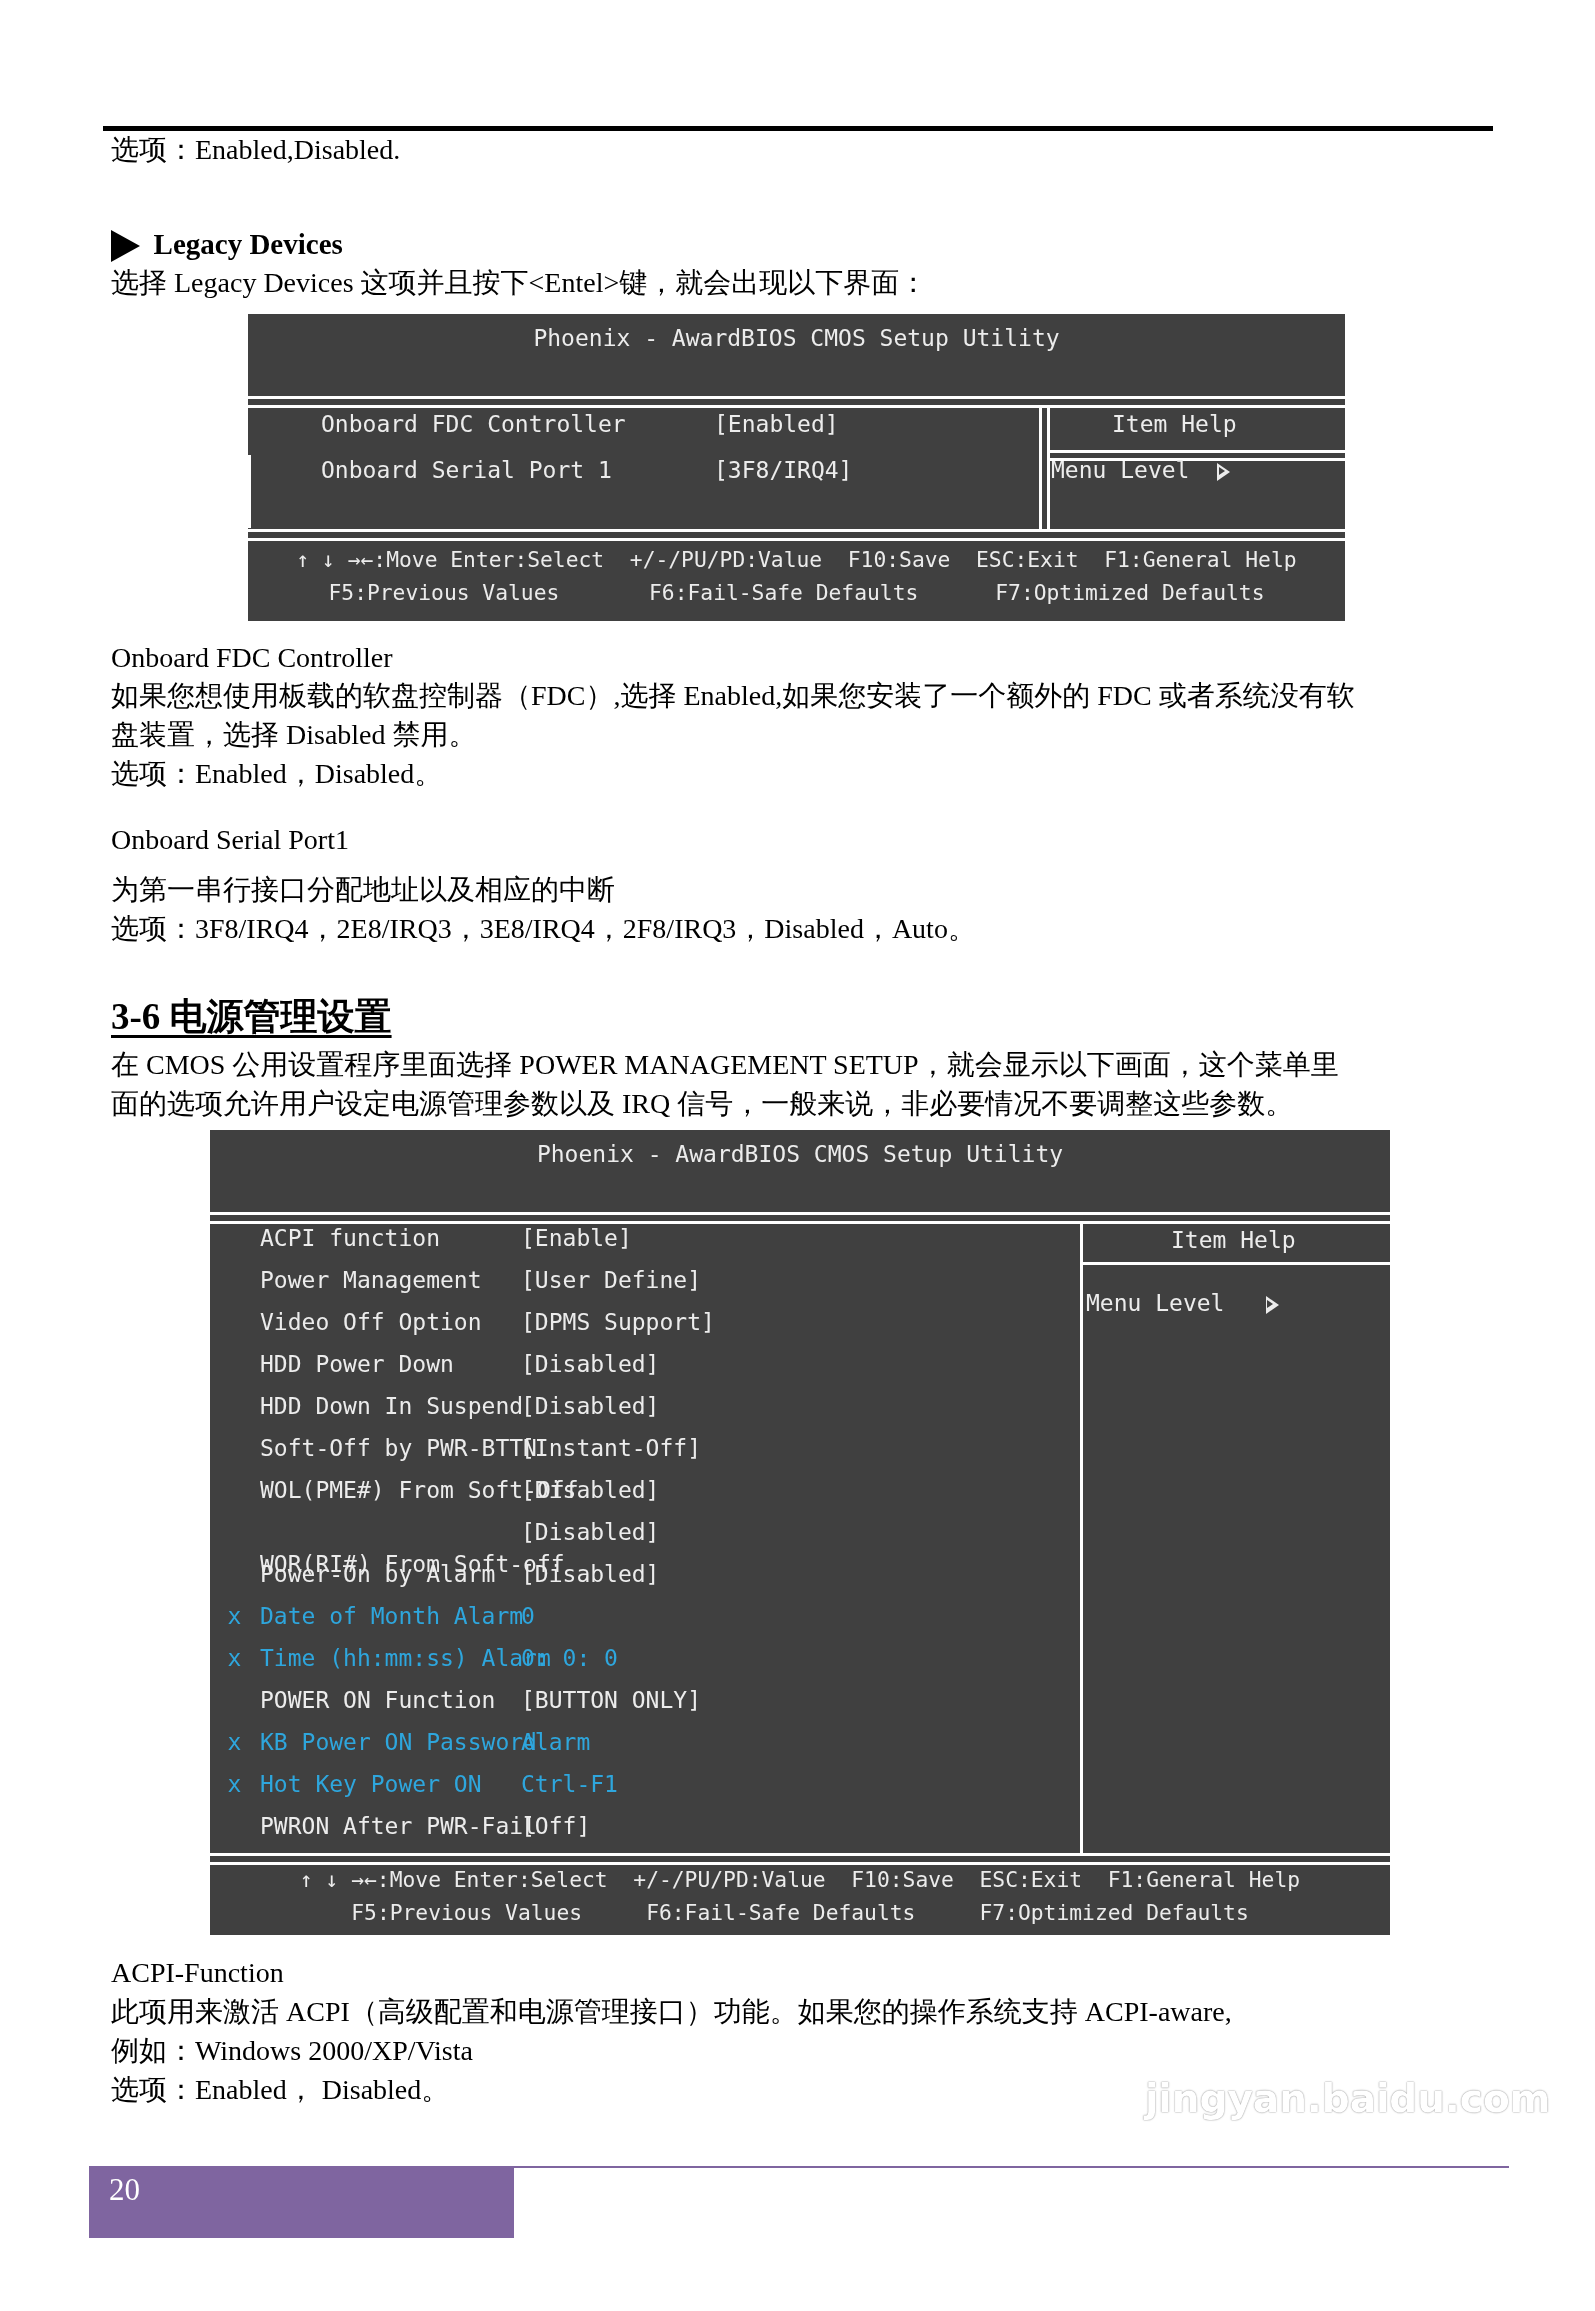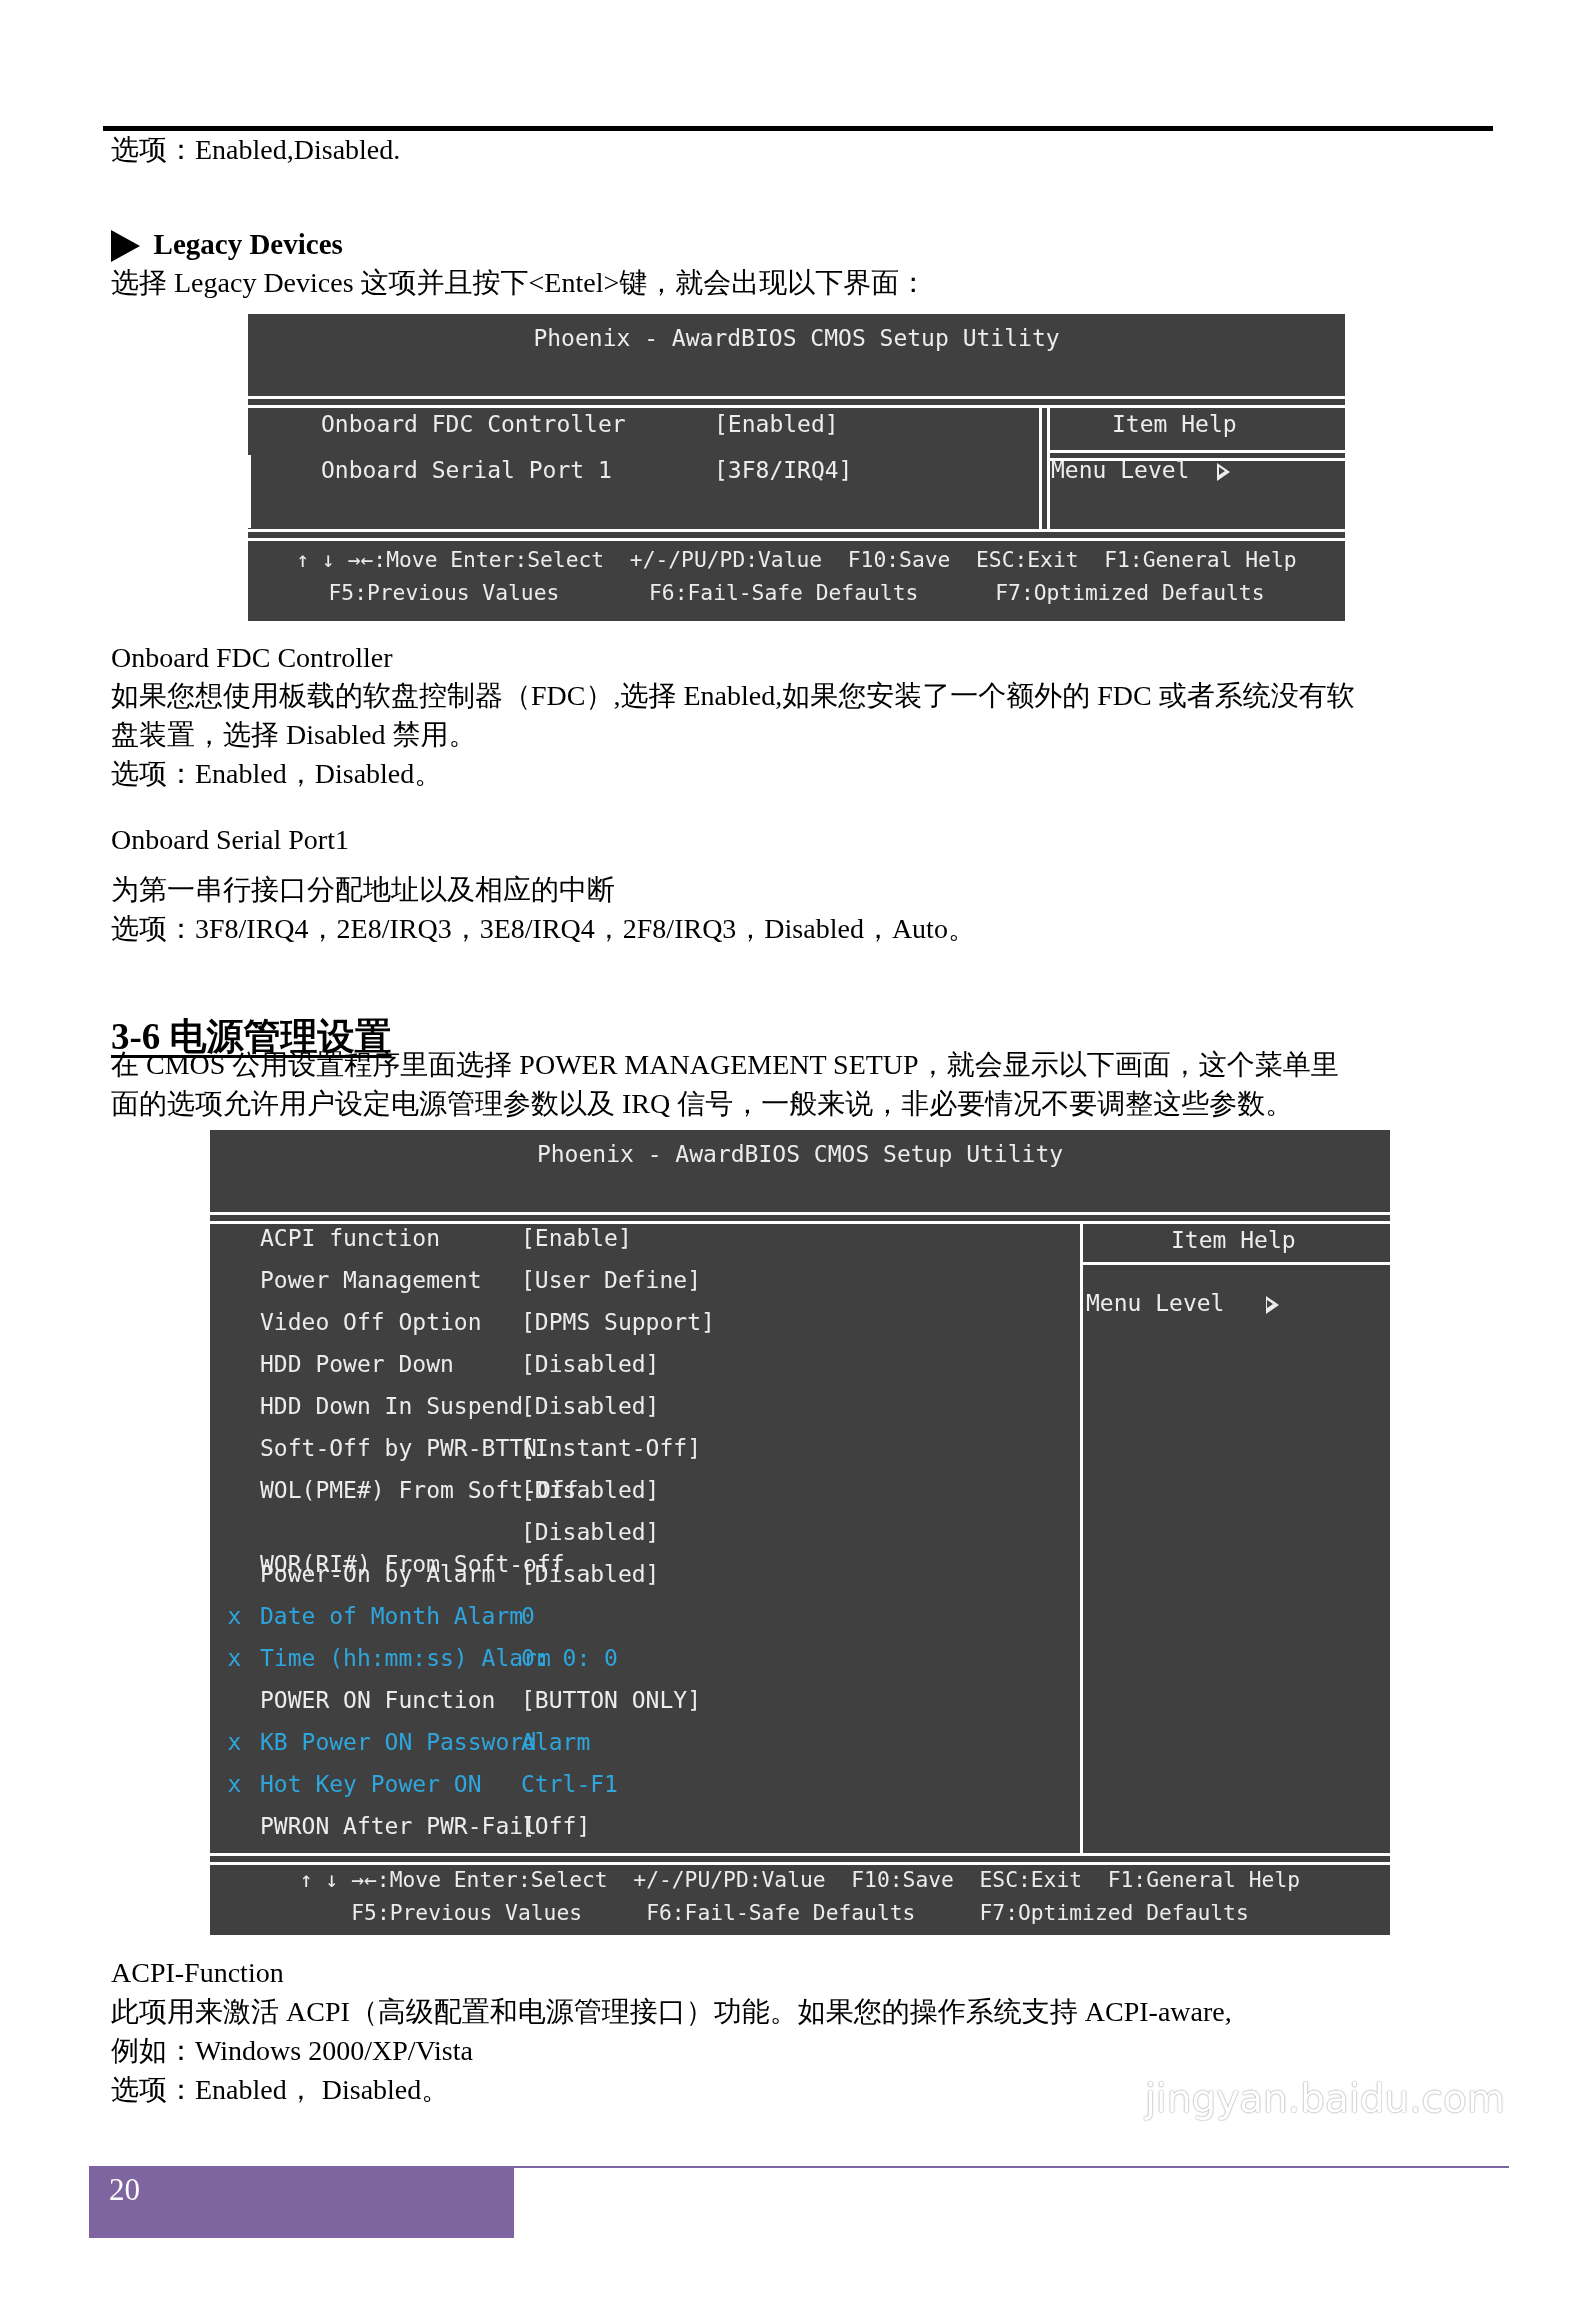--- a/index.html
+++ b/index.html
@@ -13,7 +13,7 @@
          border-bottom: 16.5px solid transparent; border-left: 29px solid #000;
          vertical-align: -7.8px; margin-right: 13.6px; }
   .sec-title { font-weight: bold; font-size: 37px; line-height: 47px; text-decoration: underline;
-               text-underline-offset: 5.8px; text-decoration-thickness: 2.9px; margin-top: 20px; }
+               text-underline-offset: 5.8px; text-decoration-thickness: 2.9px; }
   
   .bios { background: #404040; color: #ececec; font-family: "DejaVu Sans Mono", "Liberation Mono", monospace;
           font-size: 23px; }

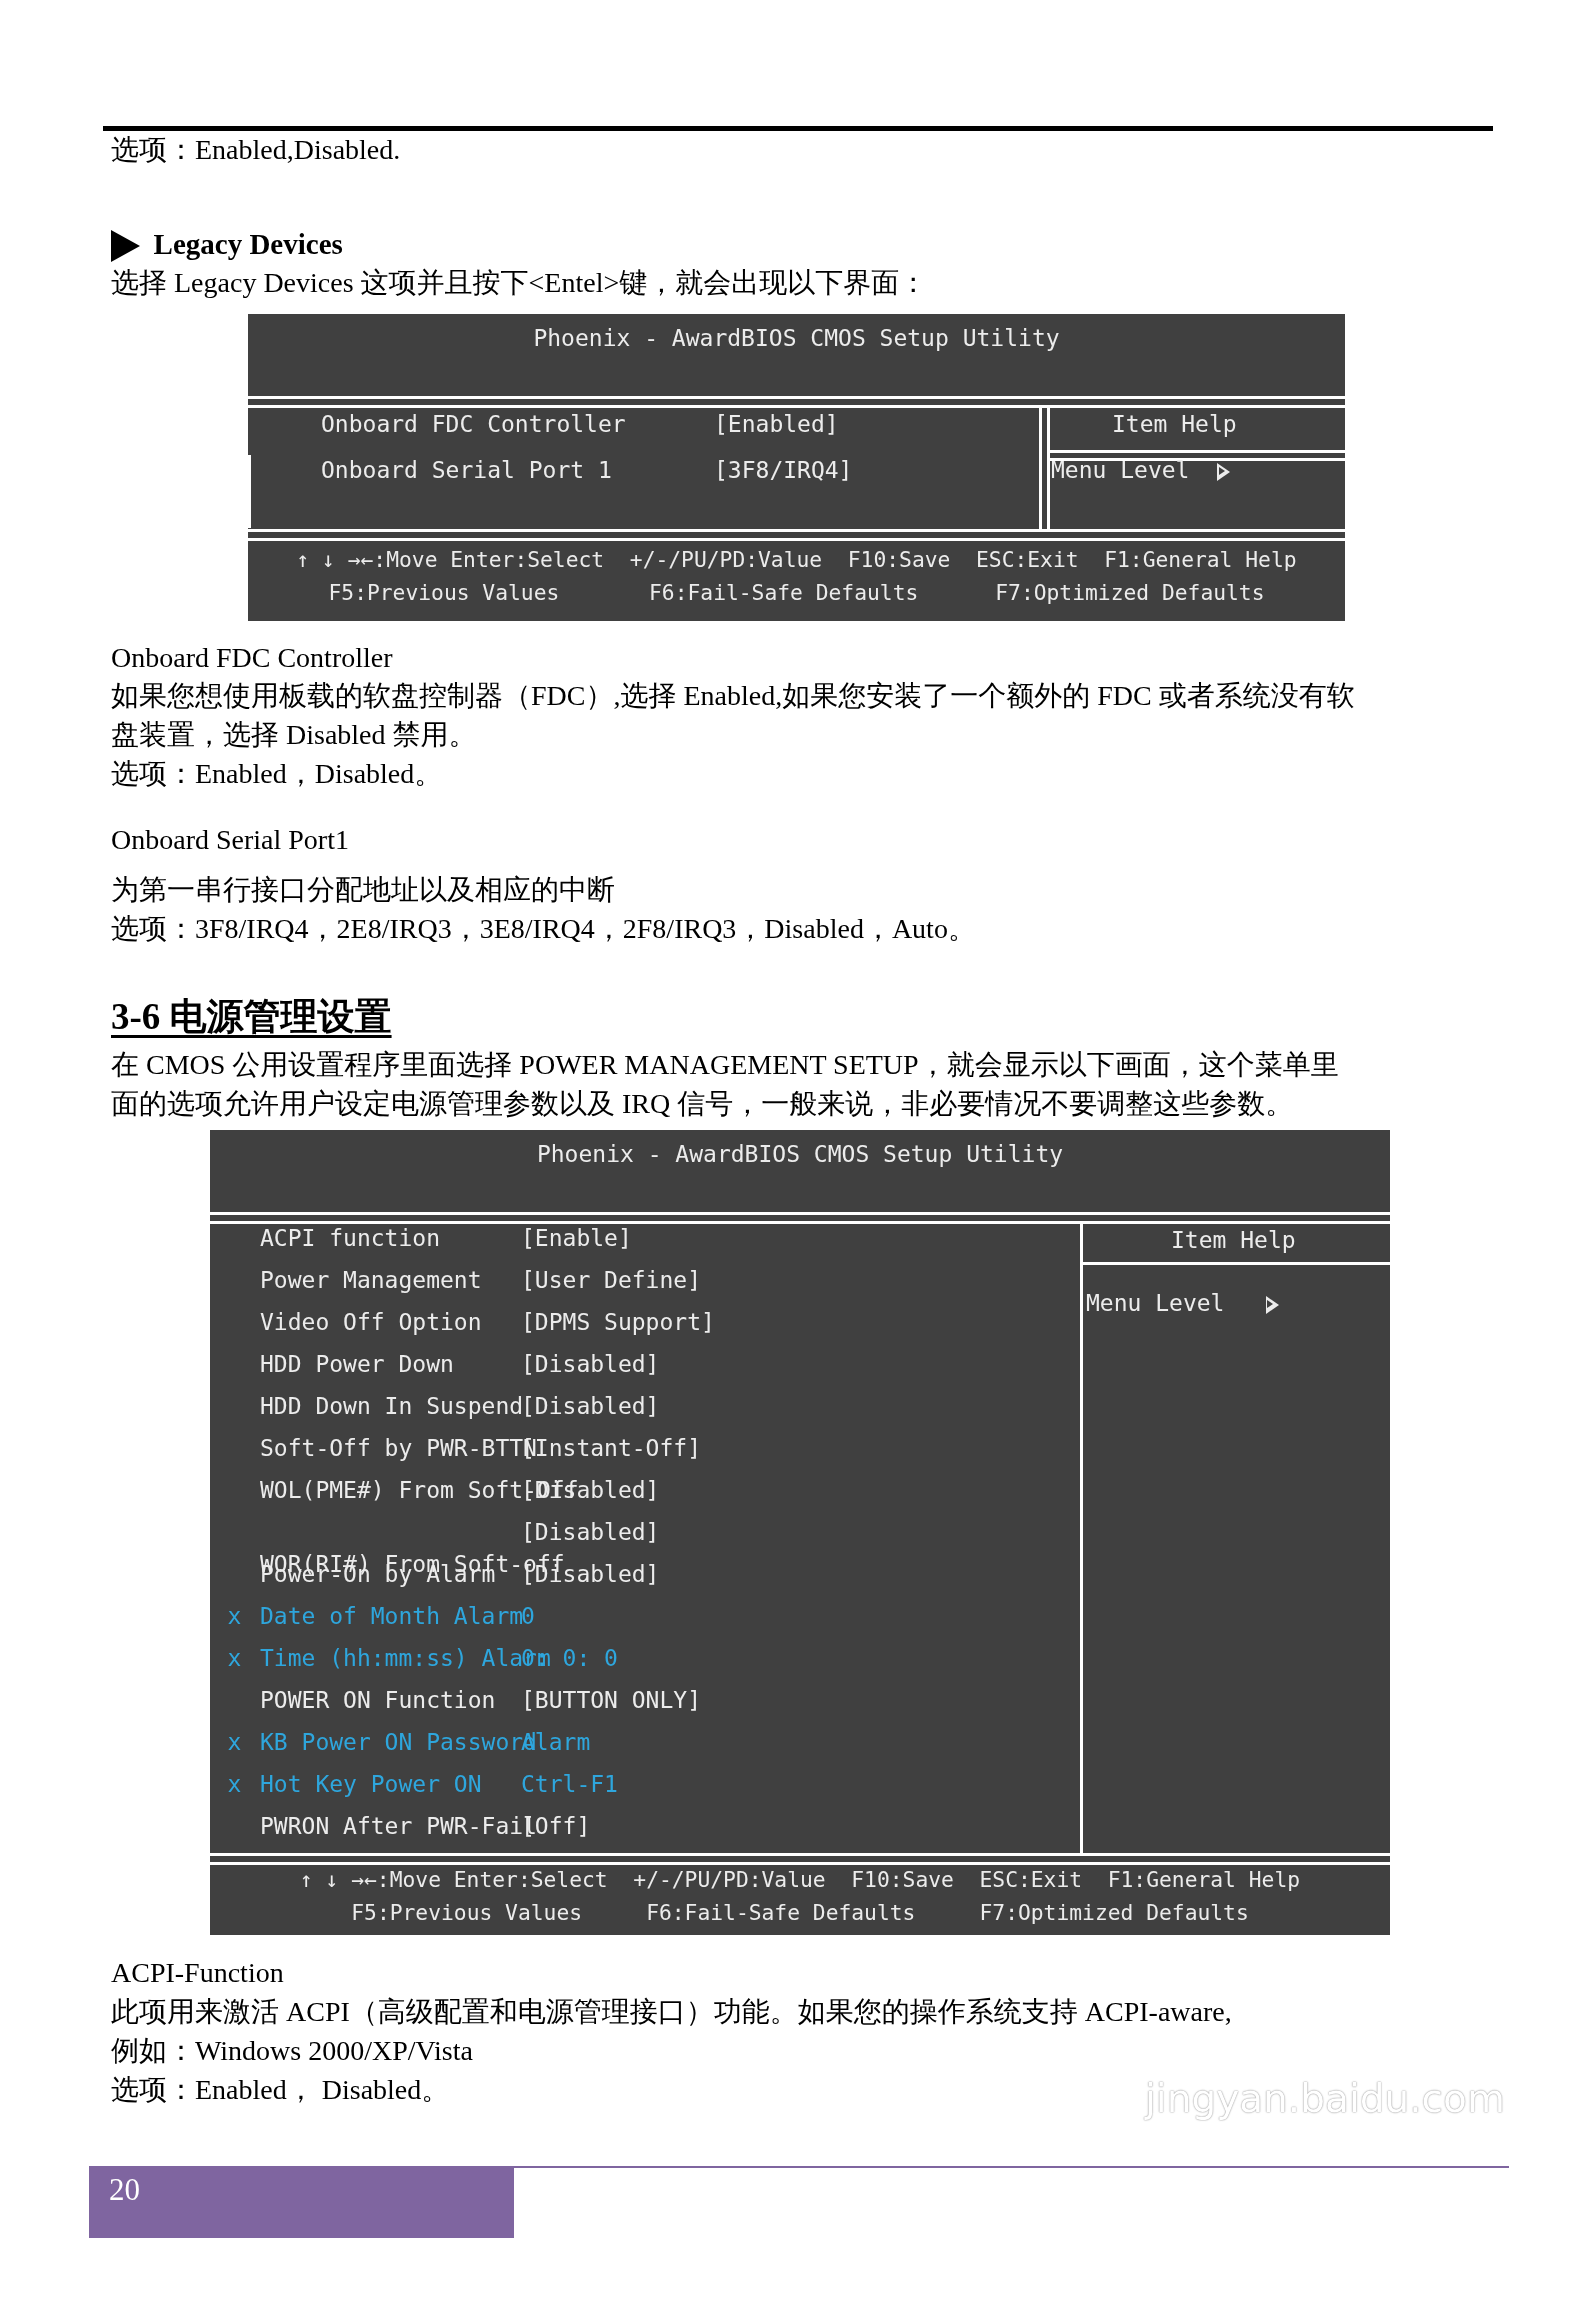--- a/index.html
+++ b/index.html
@@ -35,7 +35,7 @@
   .watermark { left: 1145px; top: 2077px; color: #ffffff; font-family: "DejaVu Sans", sans-serif;
                text-shadow: 0 0 1.9px #999, 0 0 1px #888; text-align: center; opacity: 0.9; }
   .wm-big { font-size: 76px; font-weight: bold; letter-spacing: 1.9px; line-height: 78px; }
-  .wm-small { font-size: 39px; font-weight: normal; line-height: 43px; text-align: right; }
+  .wm-small { font-size: 39px; font-weight: bold; line-height: 43px; text-align: right; }
 </style>
 </head>
 <body>

